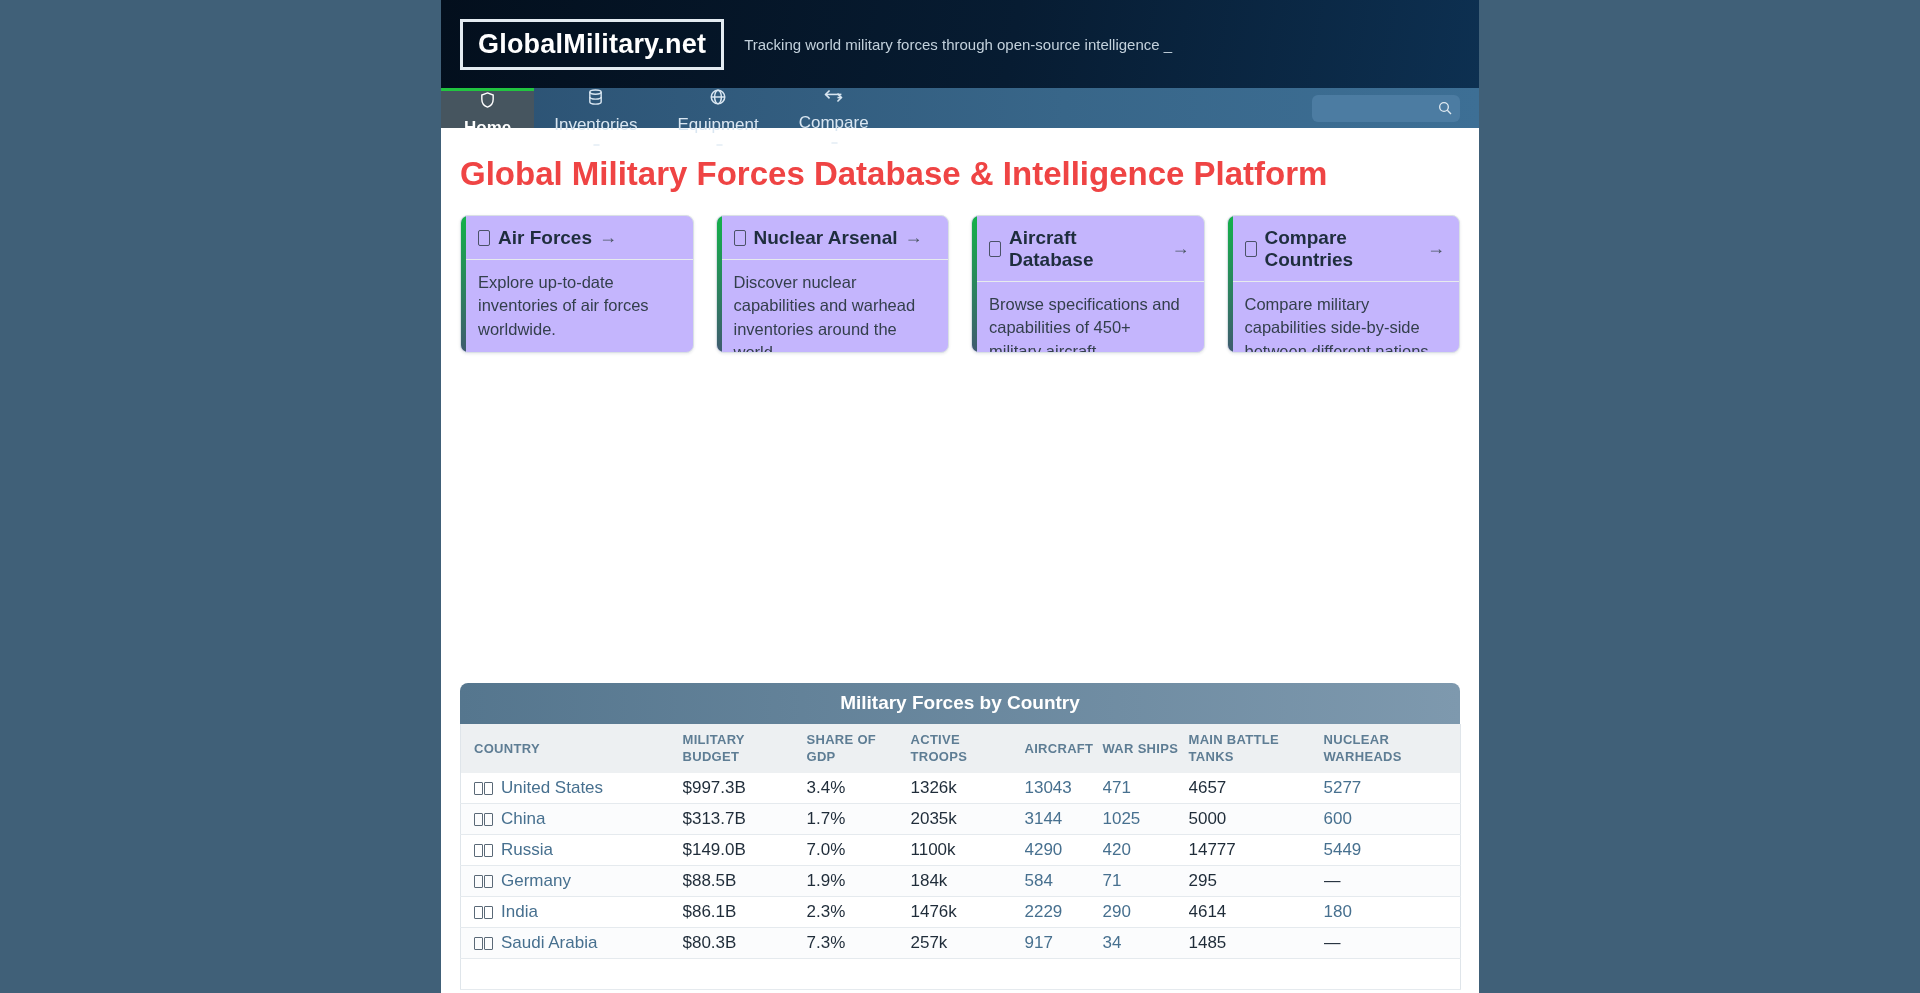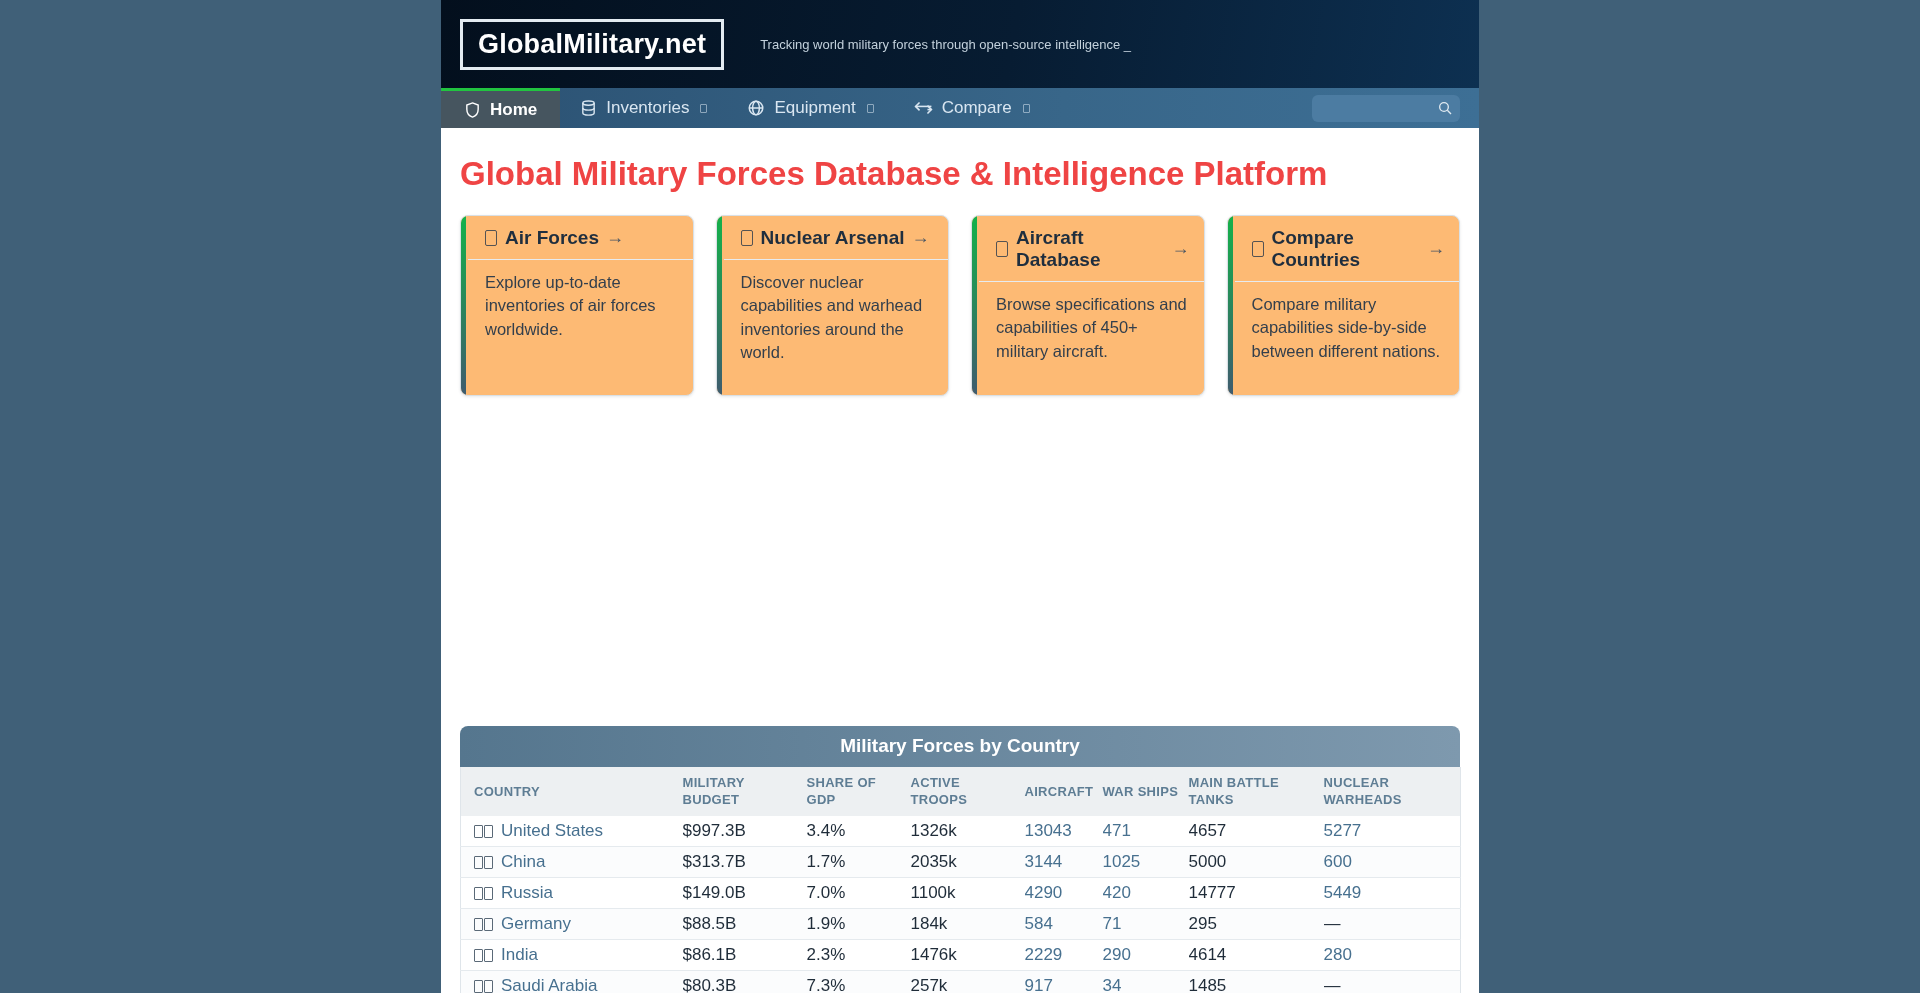--- a/index.html
+++ b/index.html
@@ -18,7 +18,7 @@
     border:3px solid #e3ebf1; padding:7px 15px; color:#ffffff;
     font-size:27px; font-weight:bold; letter-spacing:.2px; white-space:nowrap;
   }
-  .tagline { color:#c3d1dc; font-size:13px; margin-left:36px; white-space:nowrap; }
+  .tagline { color:#c3d1dc; font-size:15px; margin-left:20px; white-space:nowrap; }
 
   
   .navbar {

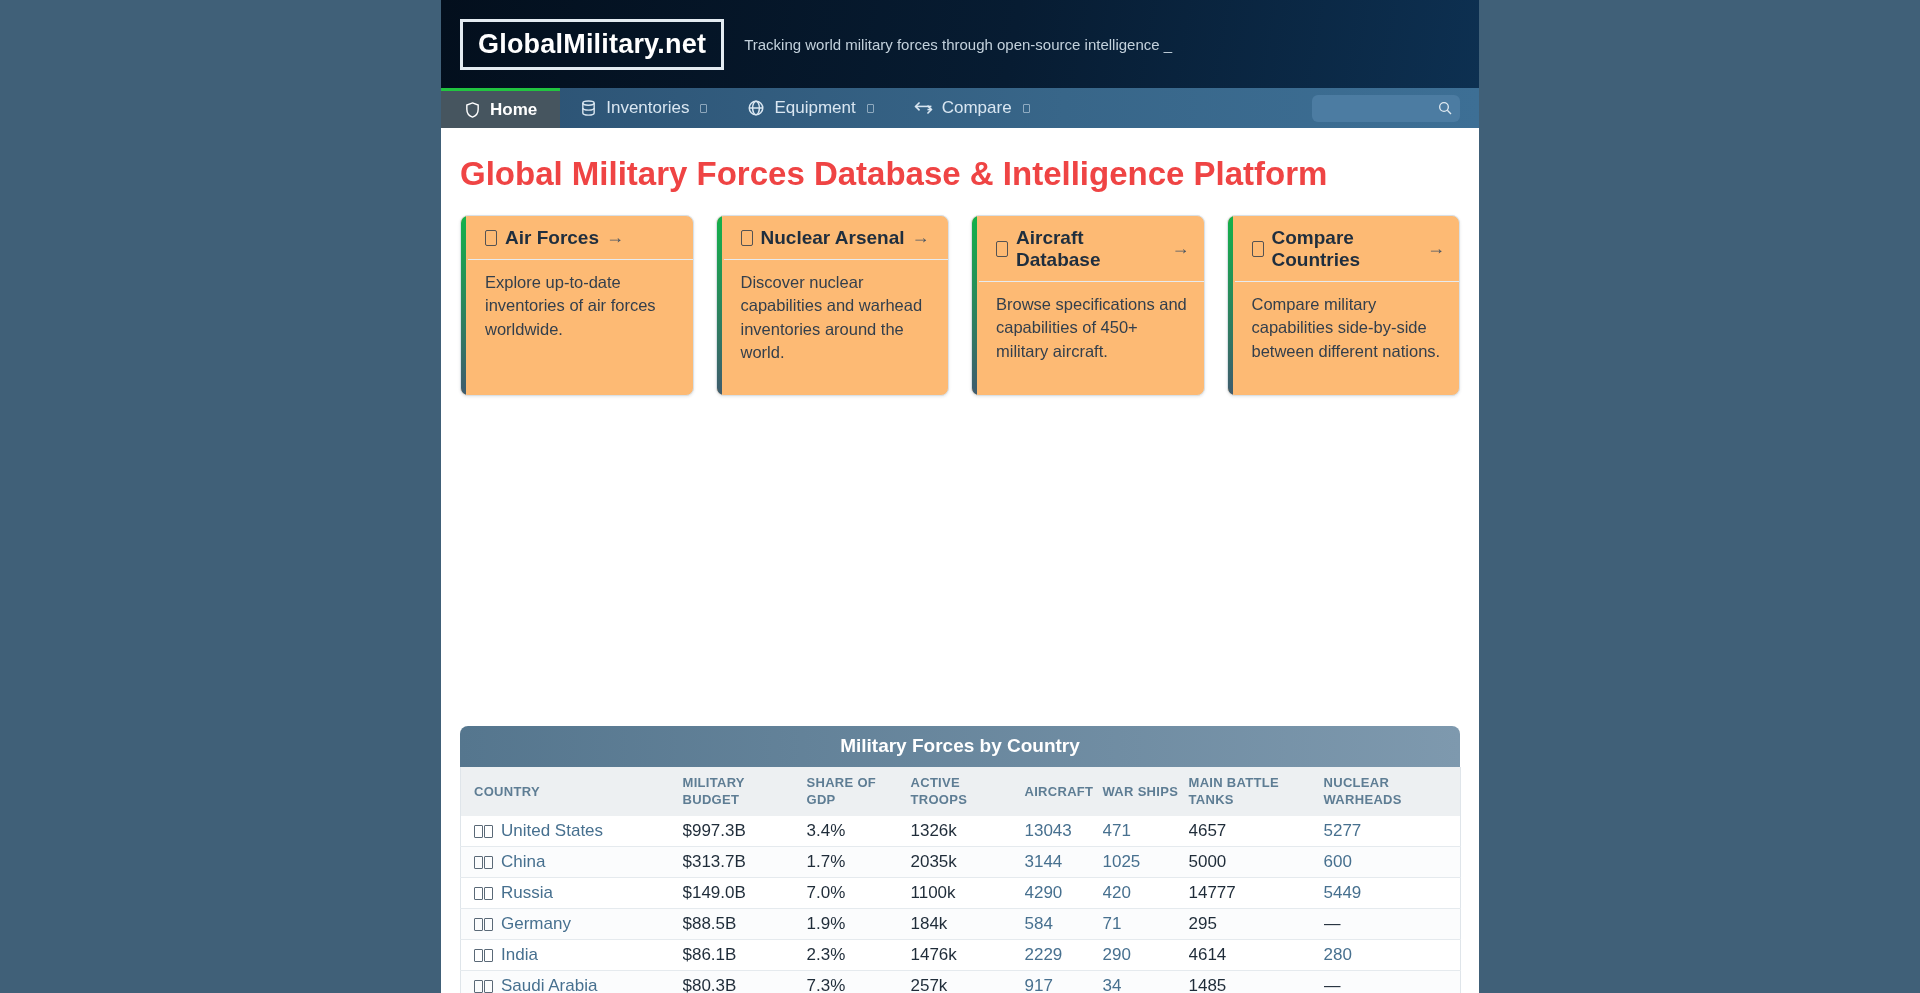--- a/index.html
+++ b/index.html
@@ -27,7 +27,7 @@
   }
   .nav-item {
     display:flex; align-items:center; gap:9px; padding:0 20px;
-    color:#d9e6f1; font-size:17px; cursor:pointer; position:relative;
+    color:#d9e6f1; font-size:17px; cursor:pointer; position:relative;flex-direction:column;
   }
   .nav-item.active {
     background:#46555f; color:#ffffff; font-weight:bold;

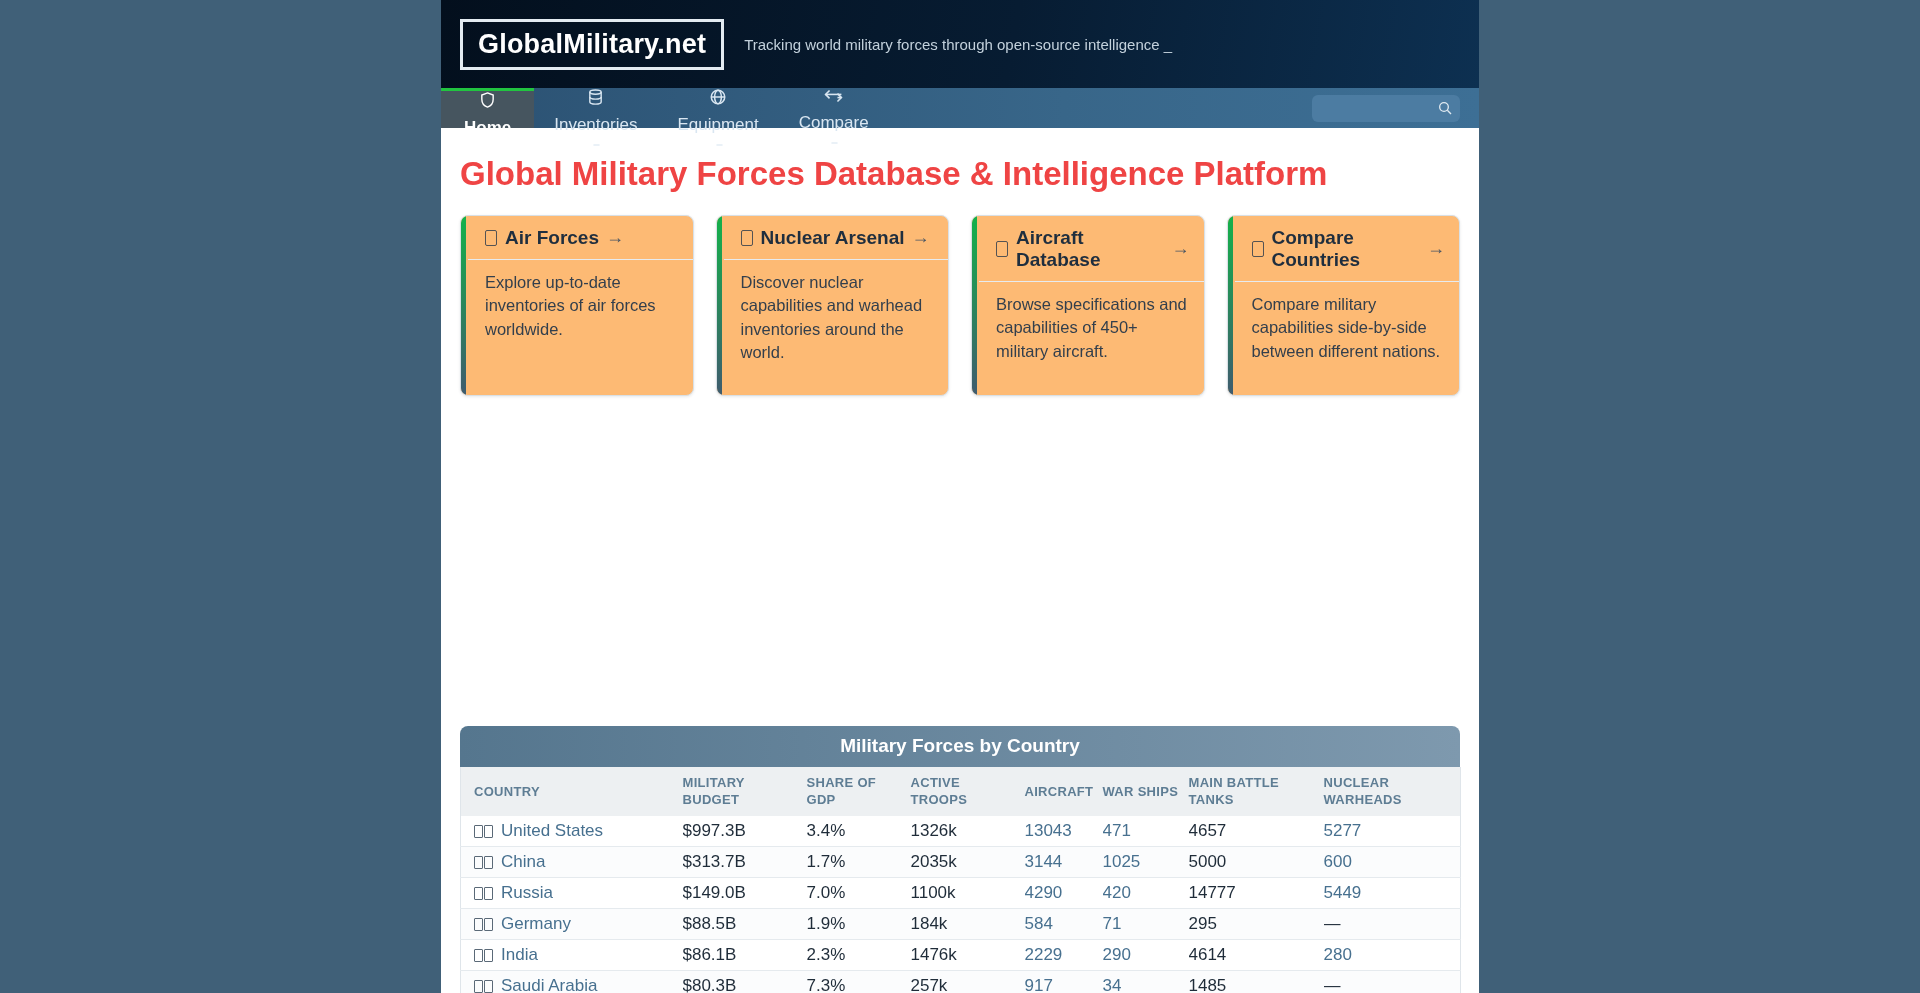--- a/index.html
+++ b/index.html
@@ -53,9 +53,9 @@
   
   .cards { display:flex; gap:22px; margin-top:19px; }
   .card {
-    flex:1; height:181px; background:#fdba74; border:1px solid #d9e0e5;
+    flex:1; height:138px; background:#c4b5fd; border:1px solid #d9e0e5;
     border-radius:8px; position:relative; box-shadow:0 1px 3px rgba(20,40,60,.10);
-    overflow:hidden; cursor:pointer;padding-left:7px;
+    overflow:hidden; cursor:pointer;
   }
   .card::before {
     content:""; position:absolute; left:0; top:0; bottom:0; width:5px;

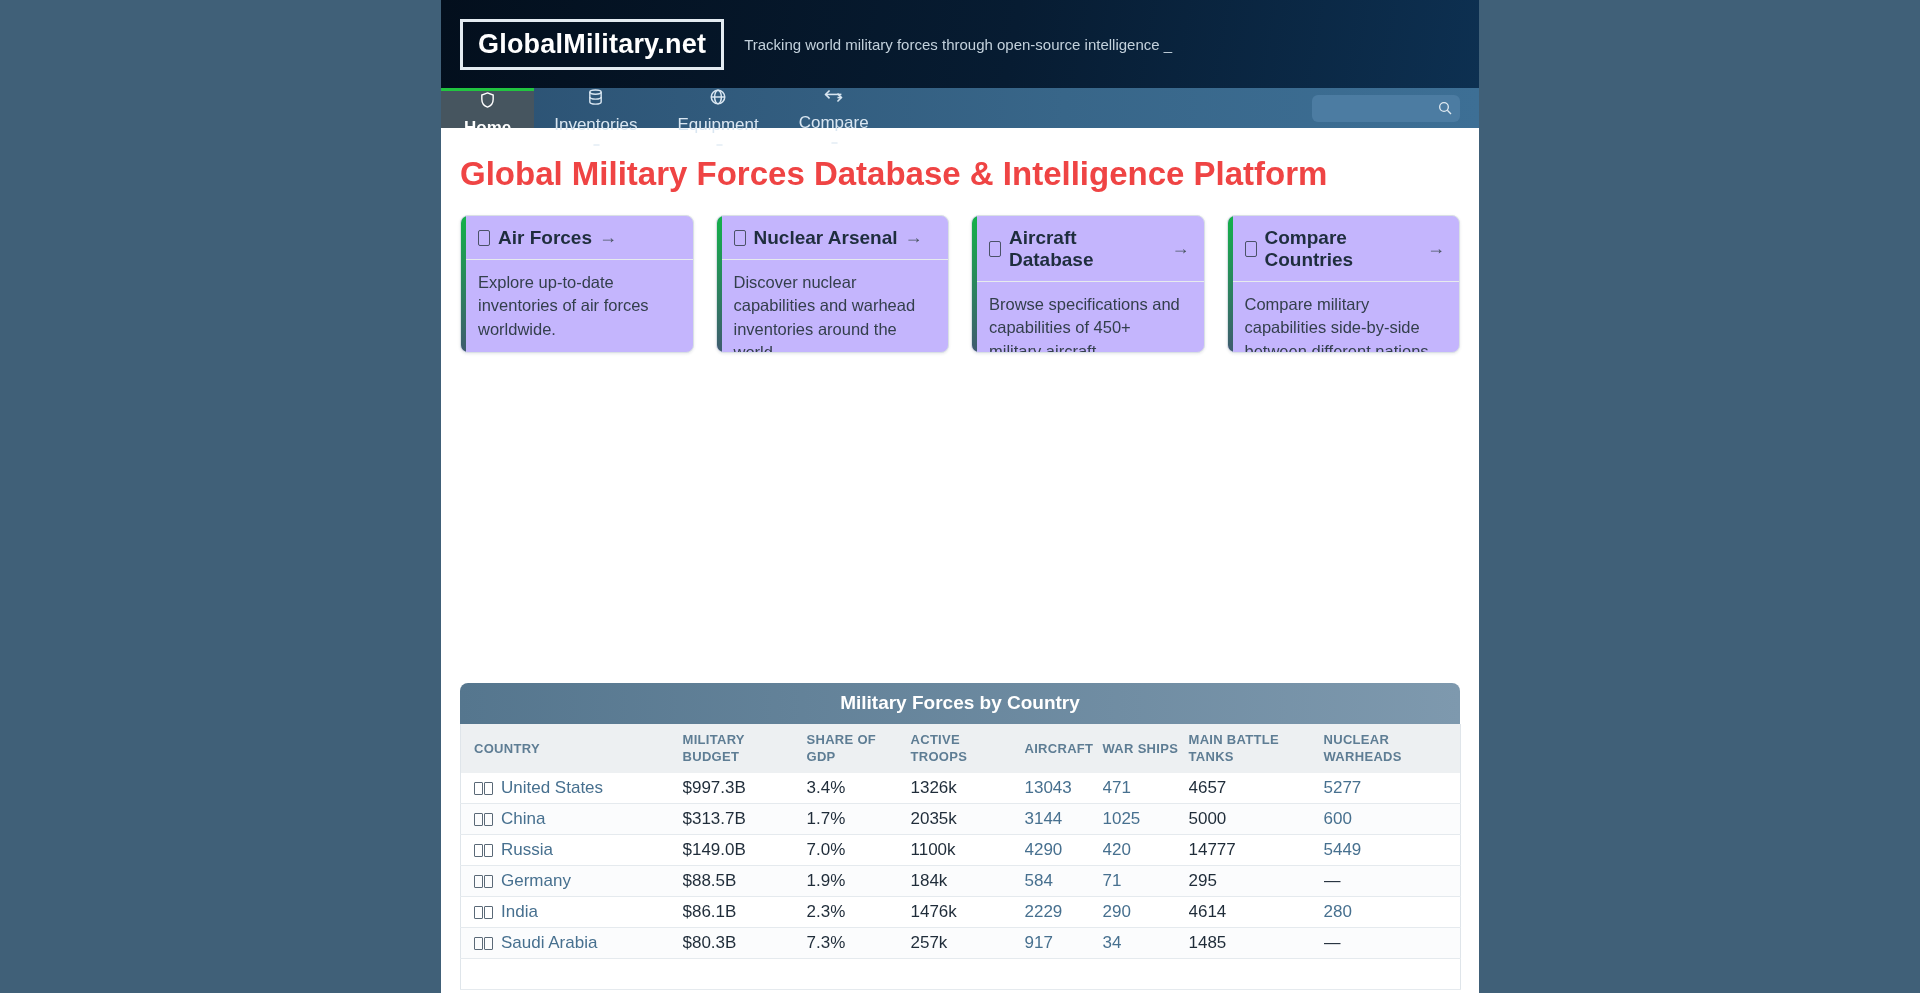--- a/index.html
+++ b/index.html
@@ -284,7 +284,7 @@
               <td><span class="cell-link">2229</span></td>
               <td><span class="cell-link">290</span></td>
               <td><span>4614</span></td>
-              <td><span class="cell-link">280</span></td>
+              <td><span class="cell-link">180</span></td>
             </tr>
             <tr>
               <td><span class="flag-tofu"><i></i><i></i></span><span class="cell-link">Saudi Arabia</span></td>

